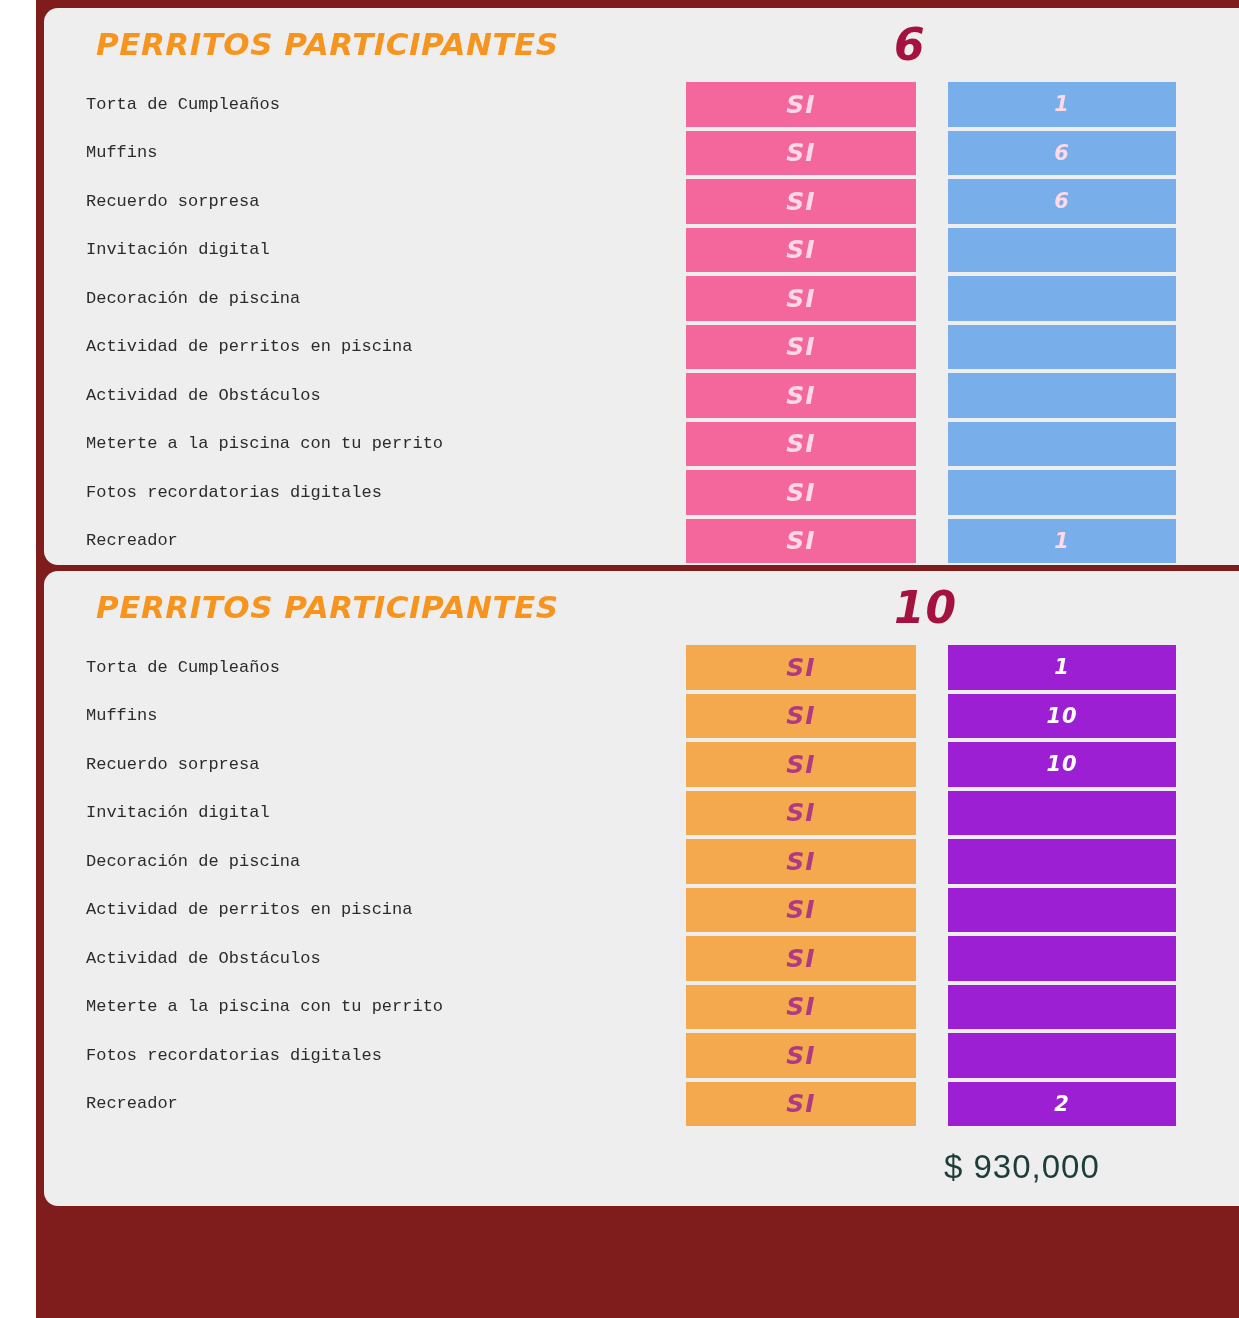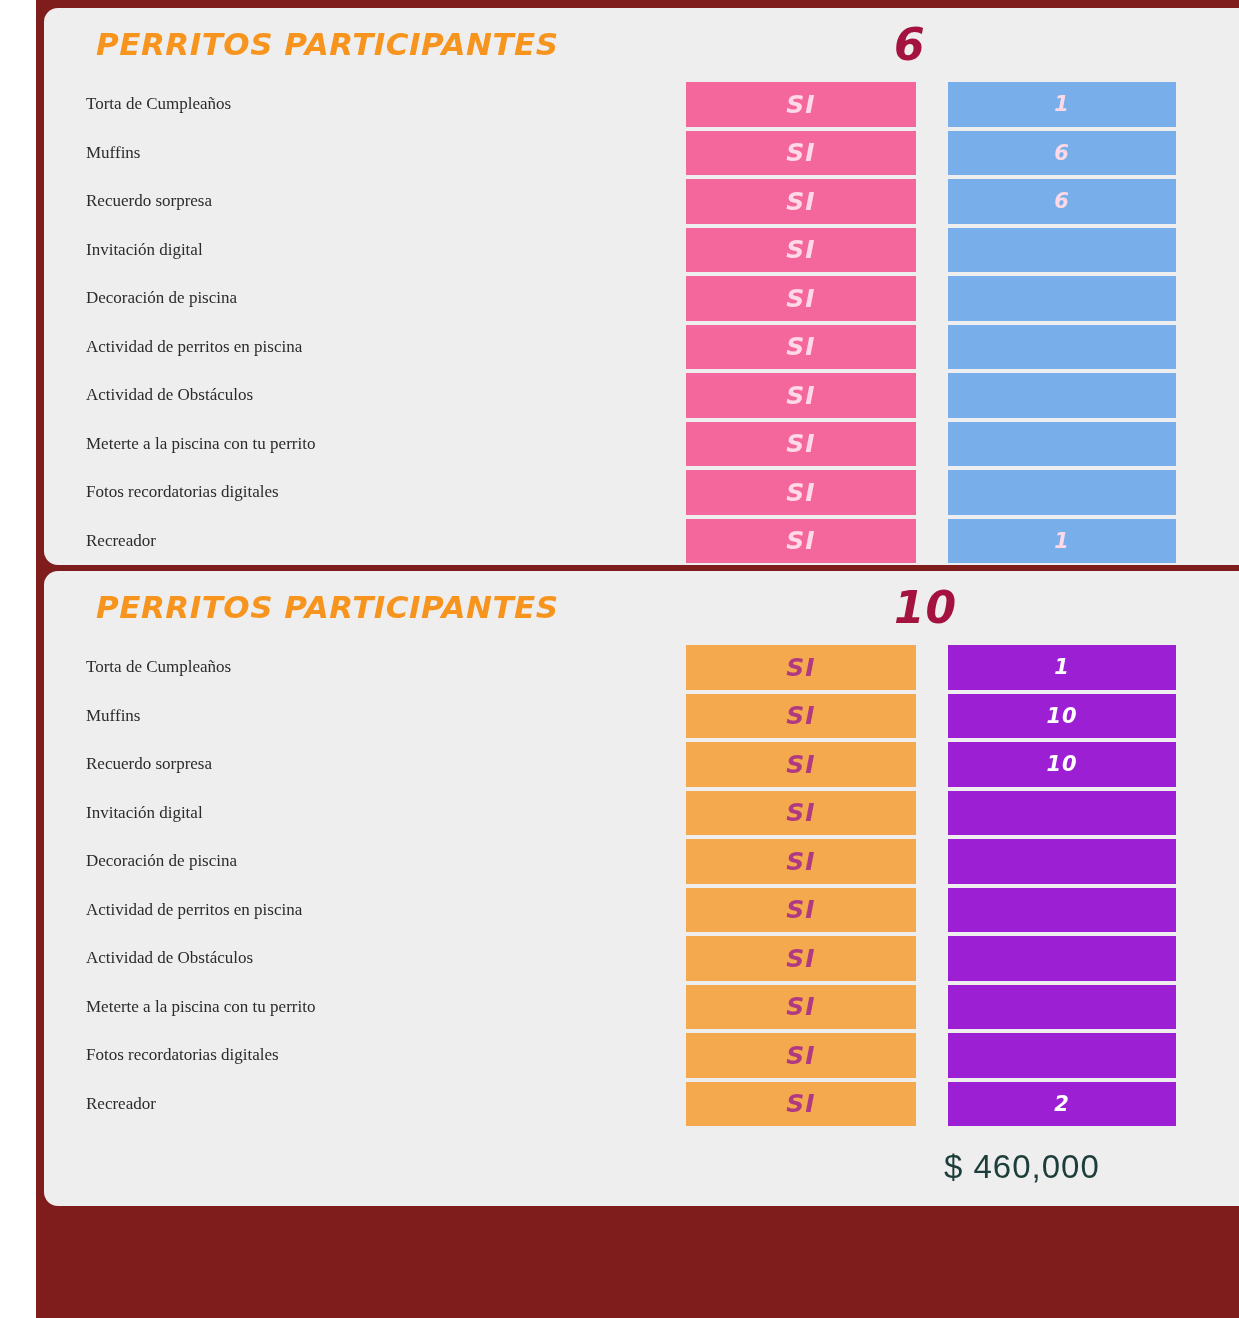--- a/index.html
+++ b/index.html
@@ -78,7 +78,7 @@
     box-sizing: border-box;
     font-size: 17px;
     color: #2b2b2b;
-    font-family: Liberation Serif, serif;
+    font-family: Liberation Mono, monospace;
   }
   .cell-si {
     width: 230px;

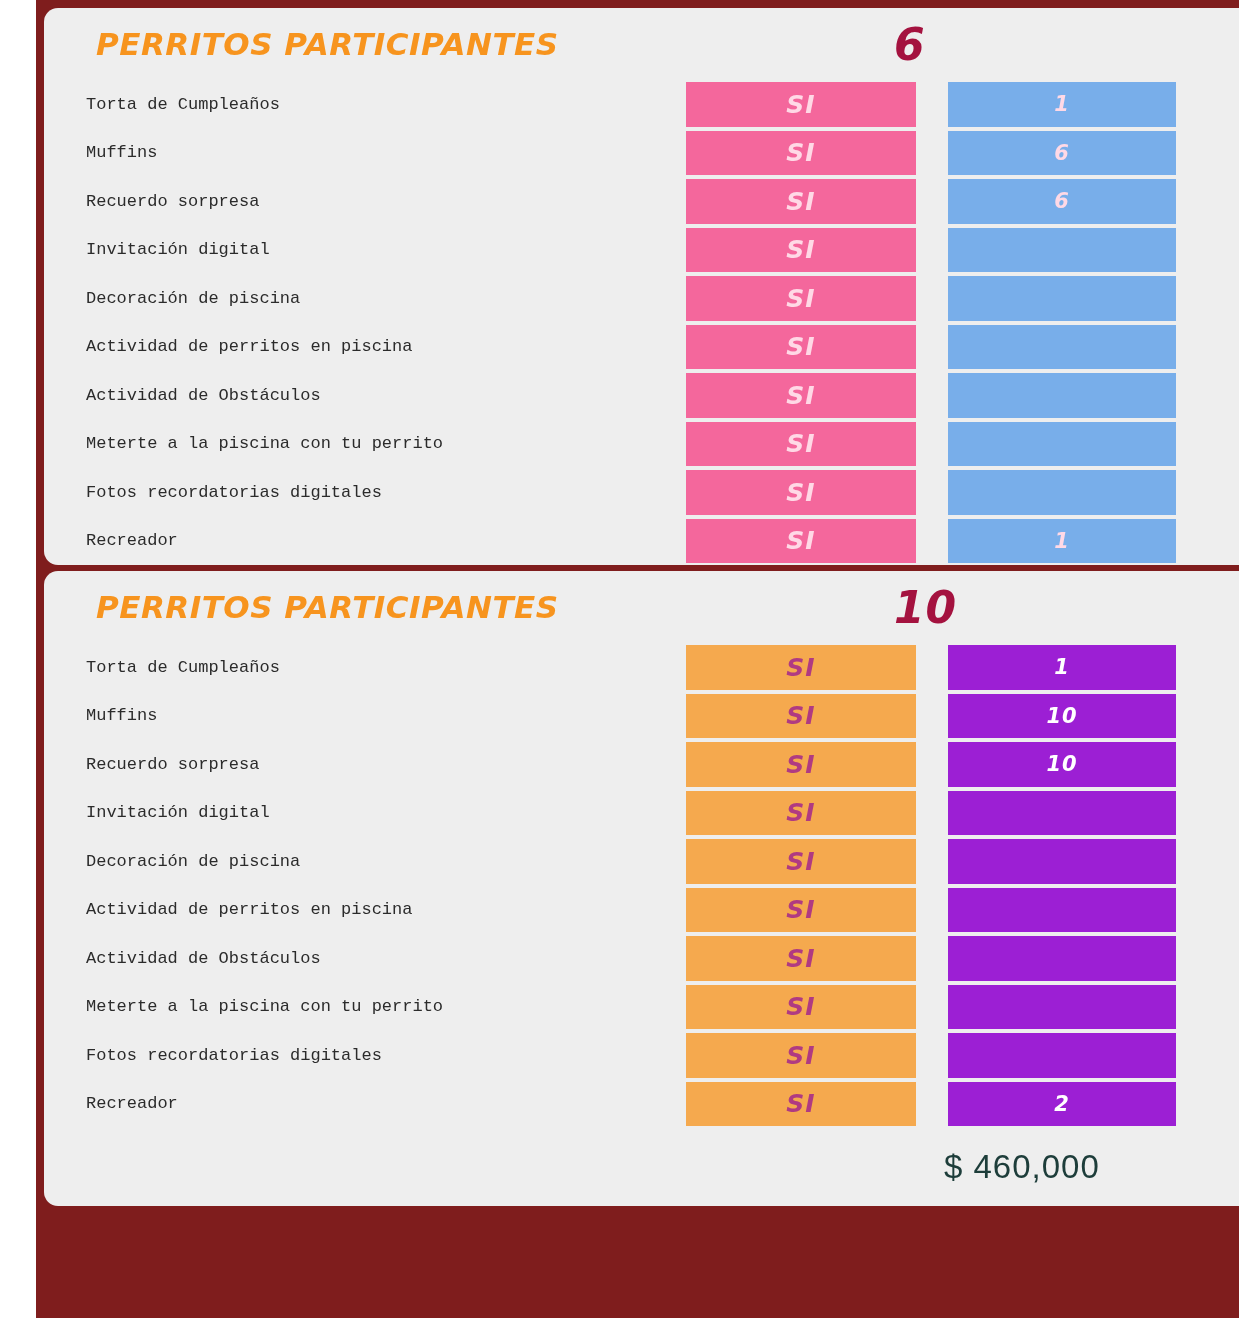--- a/index.html
+++ b/index.html
@@ -253,7 +253,7 @@
       </div>
     </div>
     <div class="panel-footer">
-      <div class="total">$  460,000</div>
+      <div class="total">$  930,000</div>
     </div>
   </div>
 

